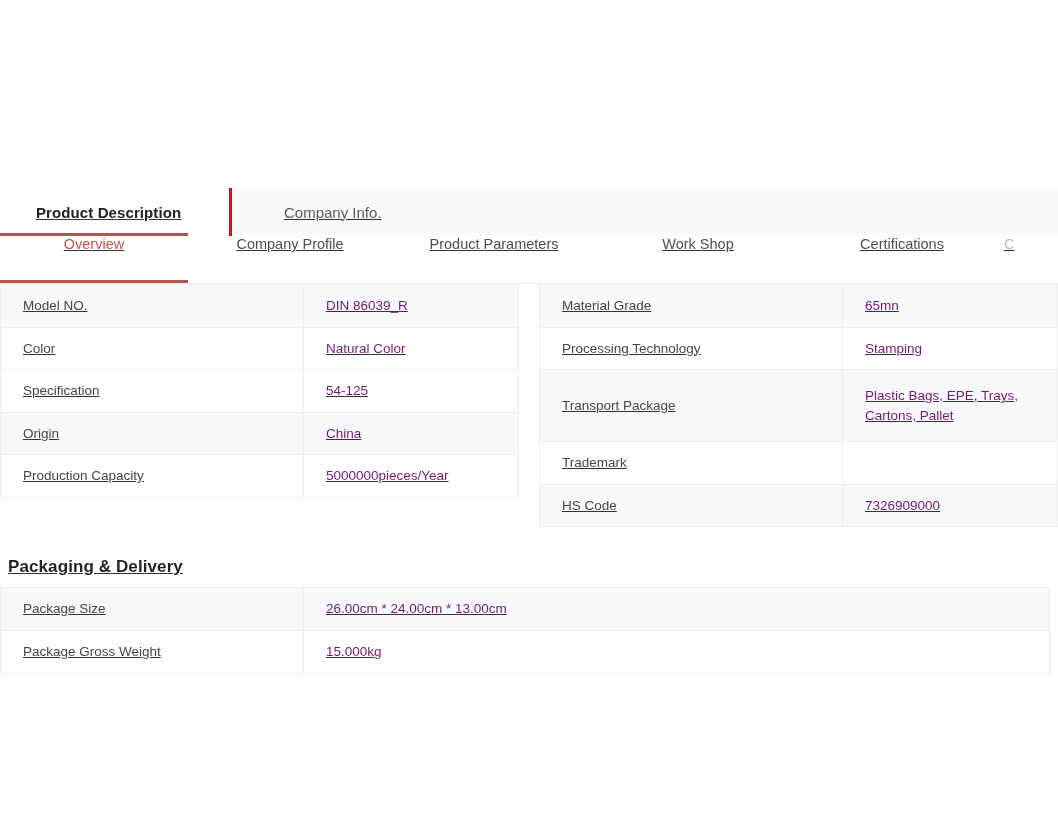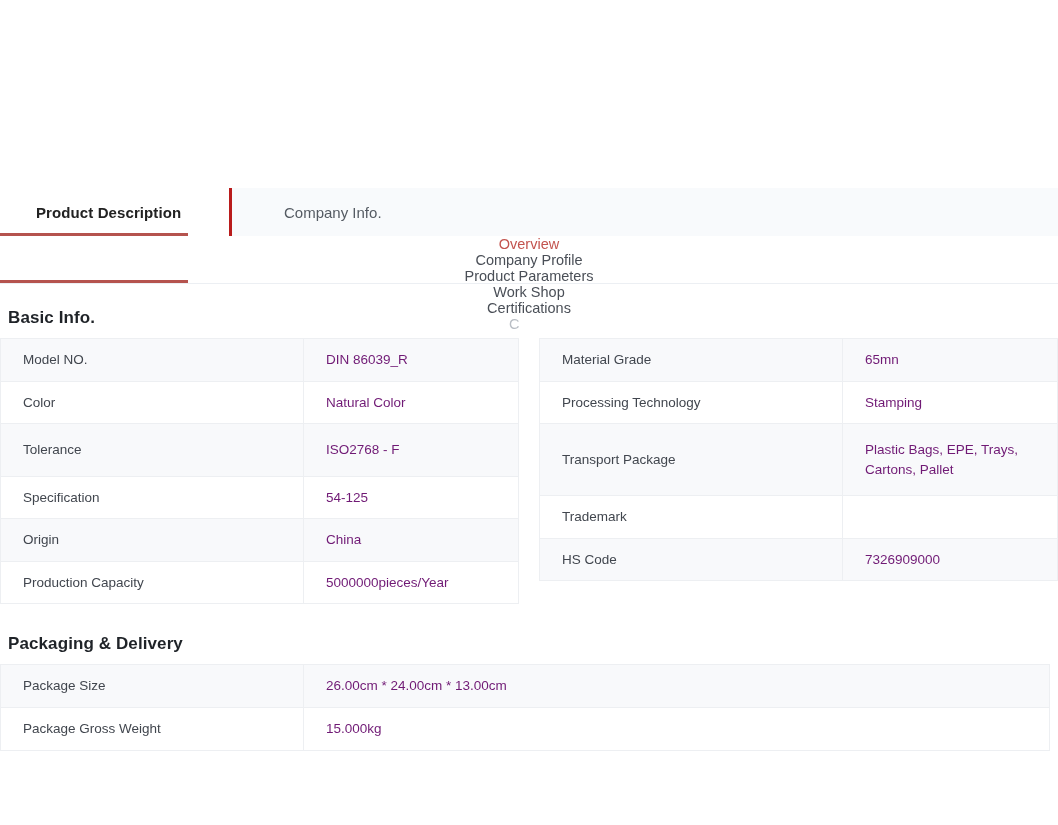--- a/index.html
+++ b/index.html
@@ -20,6 +20,7 @@
     position: relative;
     width: 1058px;
     height: 825px;
+    text-decoration: underline;
   }
 
   

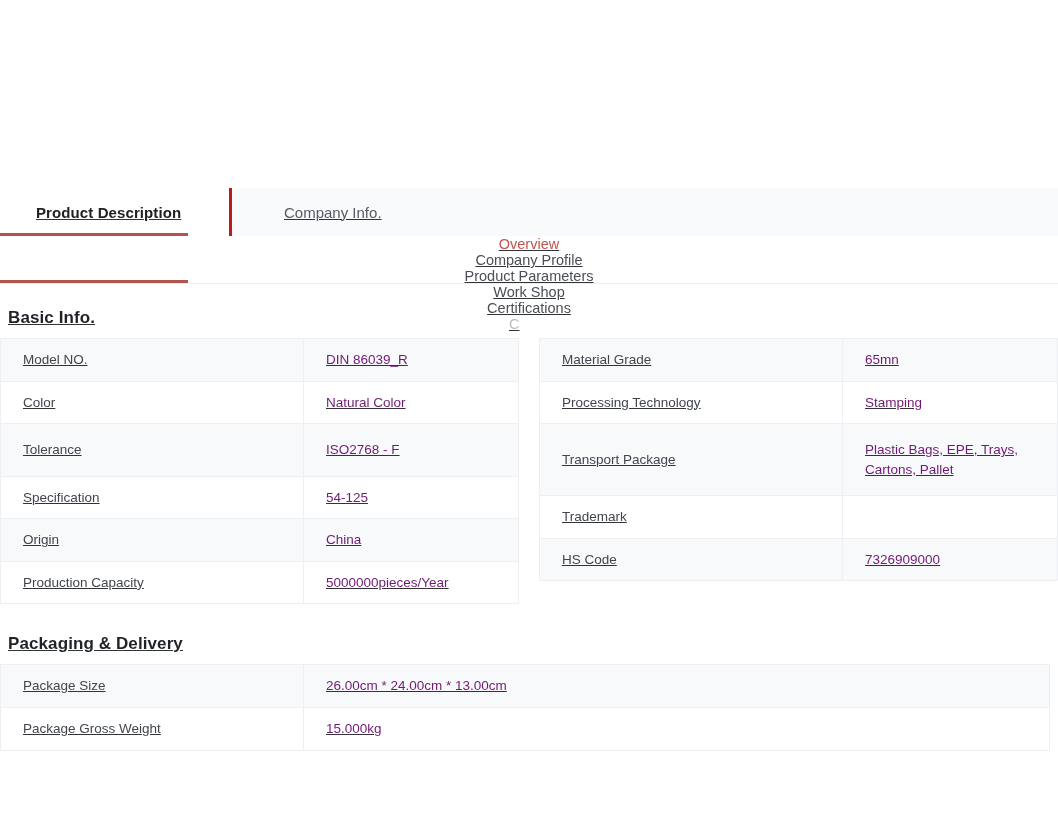--- a/index.html
+++ b/index.html
@@ -78,10 +78,8 @@
   }
   .secondary-nav-inner {
     display: flex;
-    align-items: center;
     height: 100%;
     white-space: nowrap;
-    flex-direction: column;
   }
   .sec-tab {
     font-size: 14.5px;

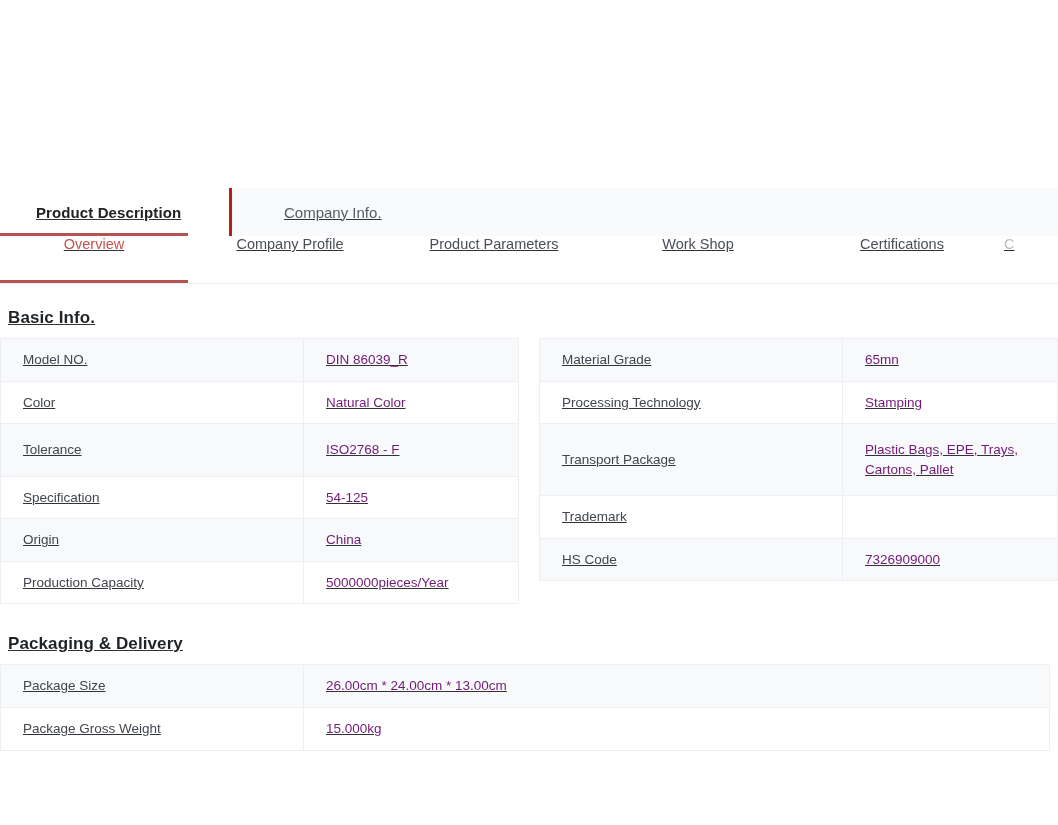--- a/index.html
+++ b/index.html
@@ -213,7 +213,6 @@
 
   <div class="content">
 
-    <h2 class="section-title">Basic Info.</h2>
 
     <div class="tables-row">
 

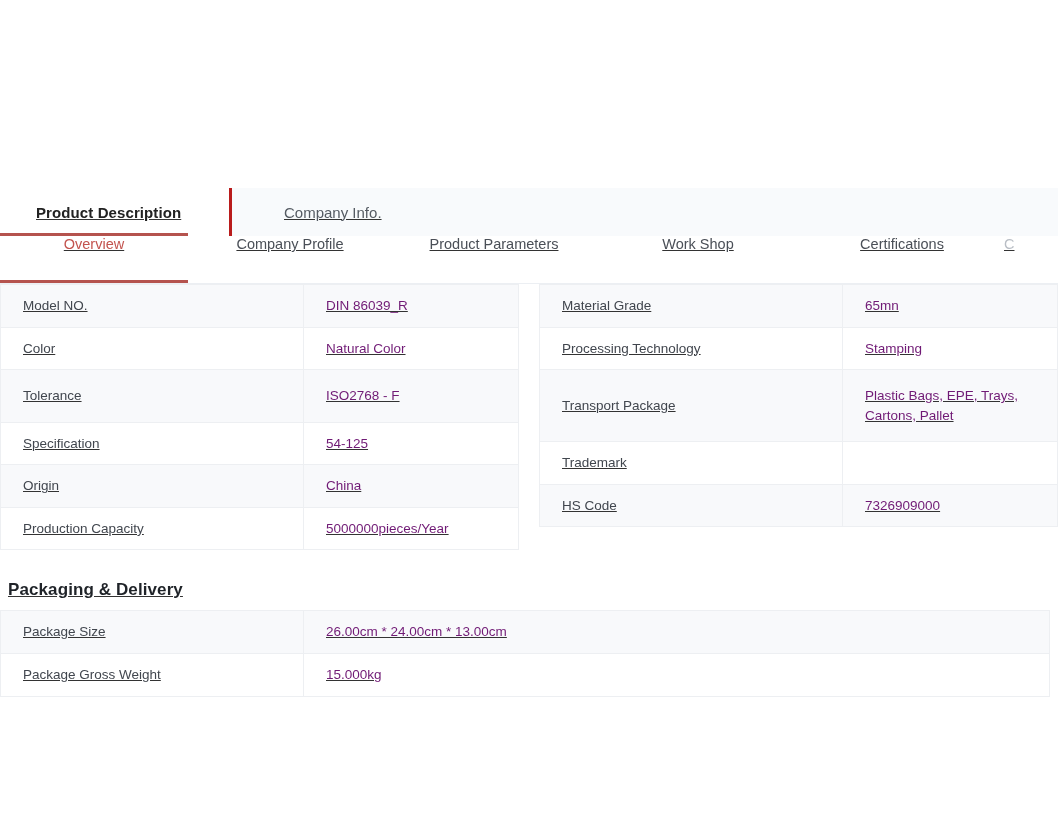--- a/index.html
+++ b/index.html
@@ -226,10 +226,6 @@
             <td class="k">Color</td>
             <td class="v">Natural Color</td>
           </tr>
-          <tr class="odd tall">
-            <td class="k">Tolerance</td>
-            <td class="v">ISO2768 - F</td>
-          </tr>
           <tr>
             <td class="k">Specification</td>
             <td class="v">54-125</td>

